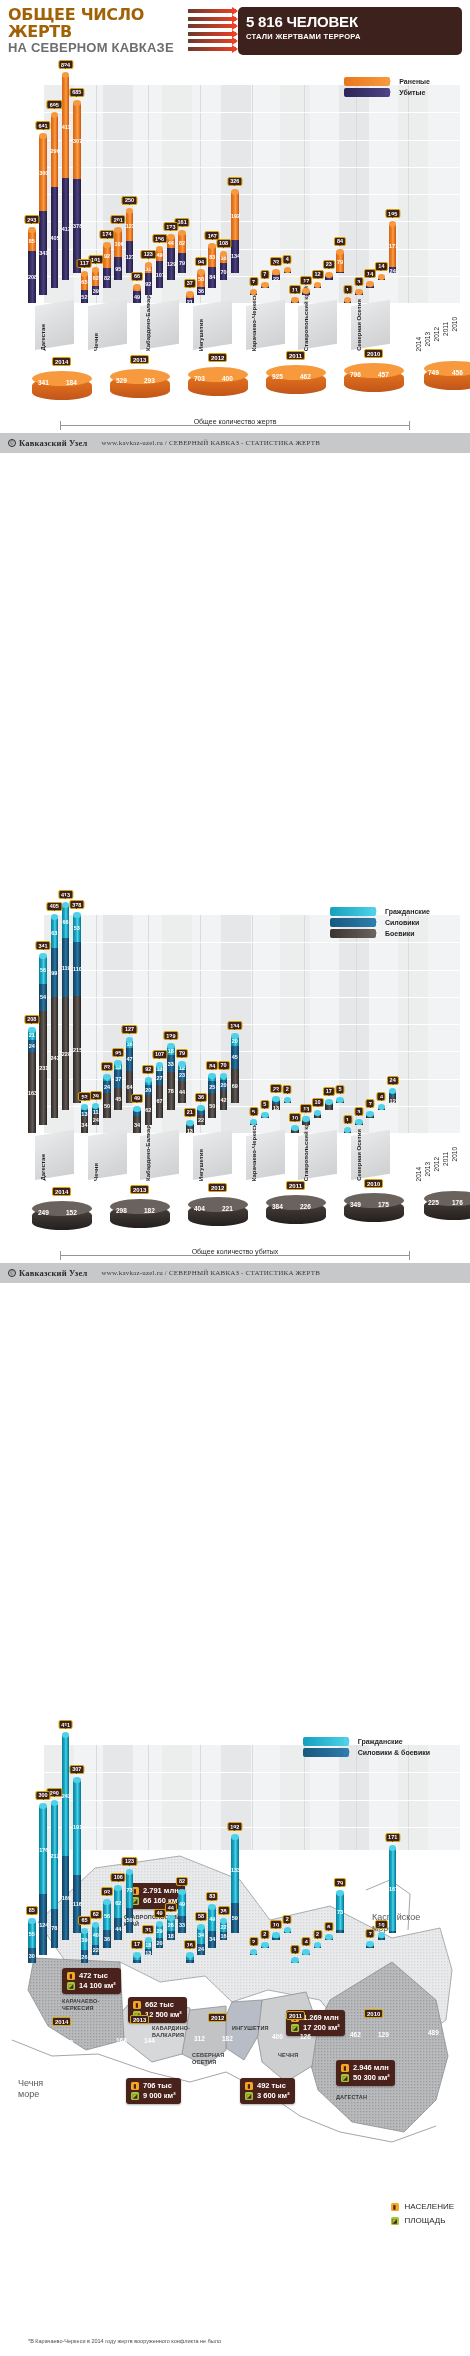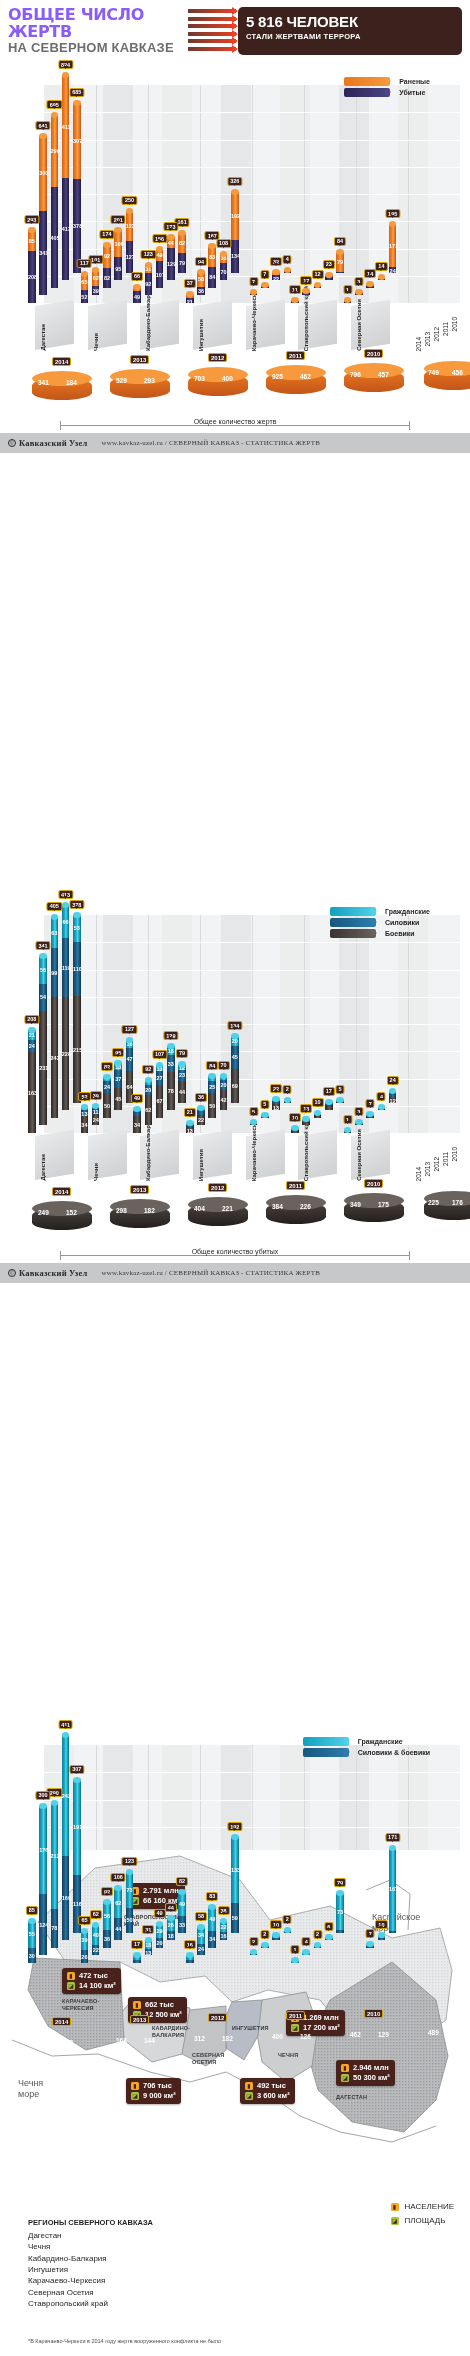--- a/index.html
+++ b/index.html
@@ -16,7 +16,7 @@
   
   #header { top:0; height:55px; padding:7px 8px 0 8px; display:flex; }
   .hdr-left { width:178px; }
-  .hdr-l1 { font-size:16px; font-weight:bold; letter-spacing:-0.3px; color:#8b5cf6;
+  .hdr-l1 { font-size:16px; font-weight:bold; letter-spacing:-0.3px; color:#a16207;
             font-family:"DejaVu Sans",sans-serif; line-height:1.05; }
   .hdr-l2 { font-size:13px; font-weight:bold; color:#6d6e71; letter-spacing:0.2px; line-height:1.15; }
   .hdr-l3 { font-size:13px; font-weight:bold; color:#231f20; letter-spacing:0.6px; line-height:1.15; }

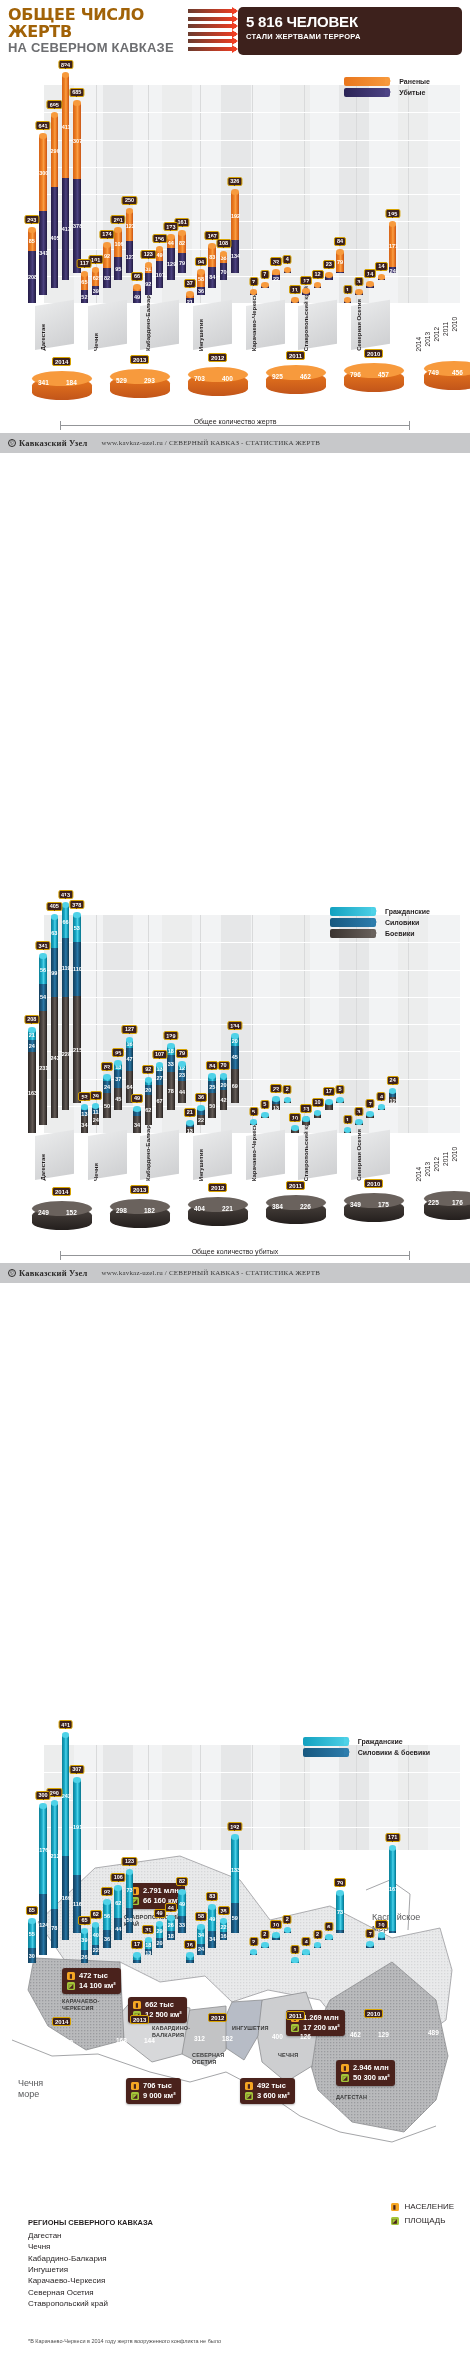--- a/index.html
+++ b/index.html
@@ -1525,16 +1525,6 @@
       </div>
   </div>
 
-  <div class="rlist" style="top:368px">
-    <div class="ttl">РЕГИОНЫ СЕВЕРНОГО КАВКАЗА</div>
-    <div class="it">Дагестан</div>
-    <div class="it">Чечня</div>
-    <div class="it">Кабардино-Балкария</div>
-    <div class="it">Ингушетия</div>
-    <div class="it">Карачаево-Черкесия</div>
-    <div class="it">Северная Осетия</div>
-    <div class="it">Ставропольский край</div>
-  </div>
   <div class="fnote" style="top:488px">*В Карачаево-Черкеси  в 2014 году жертв вооруженного конфликта не было</div>
 </div>
 

